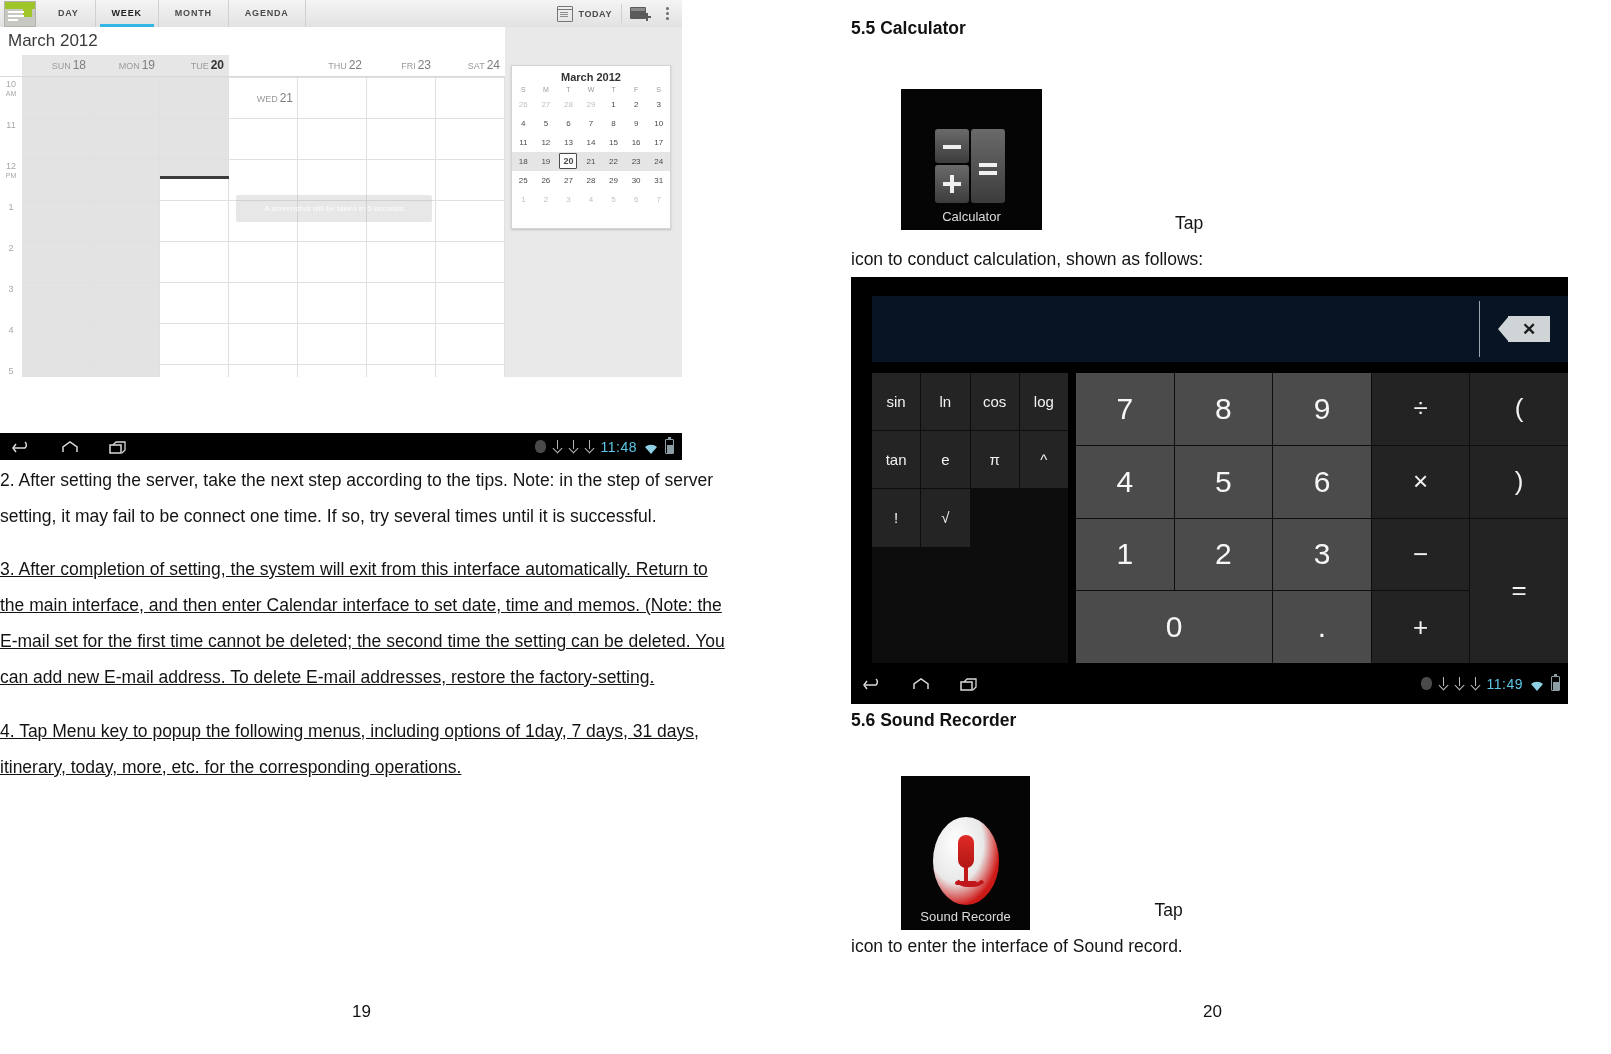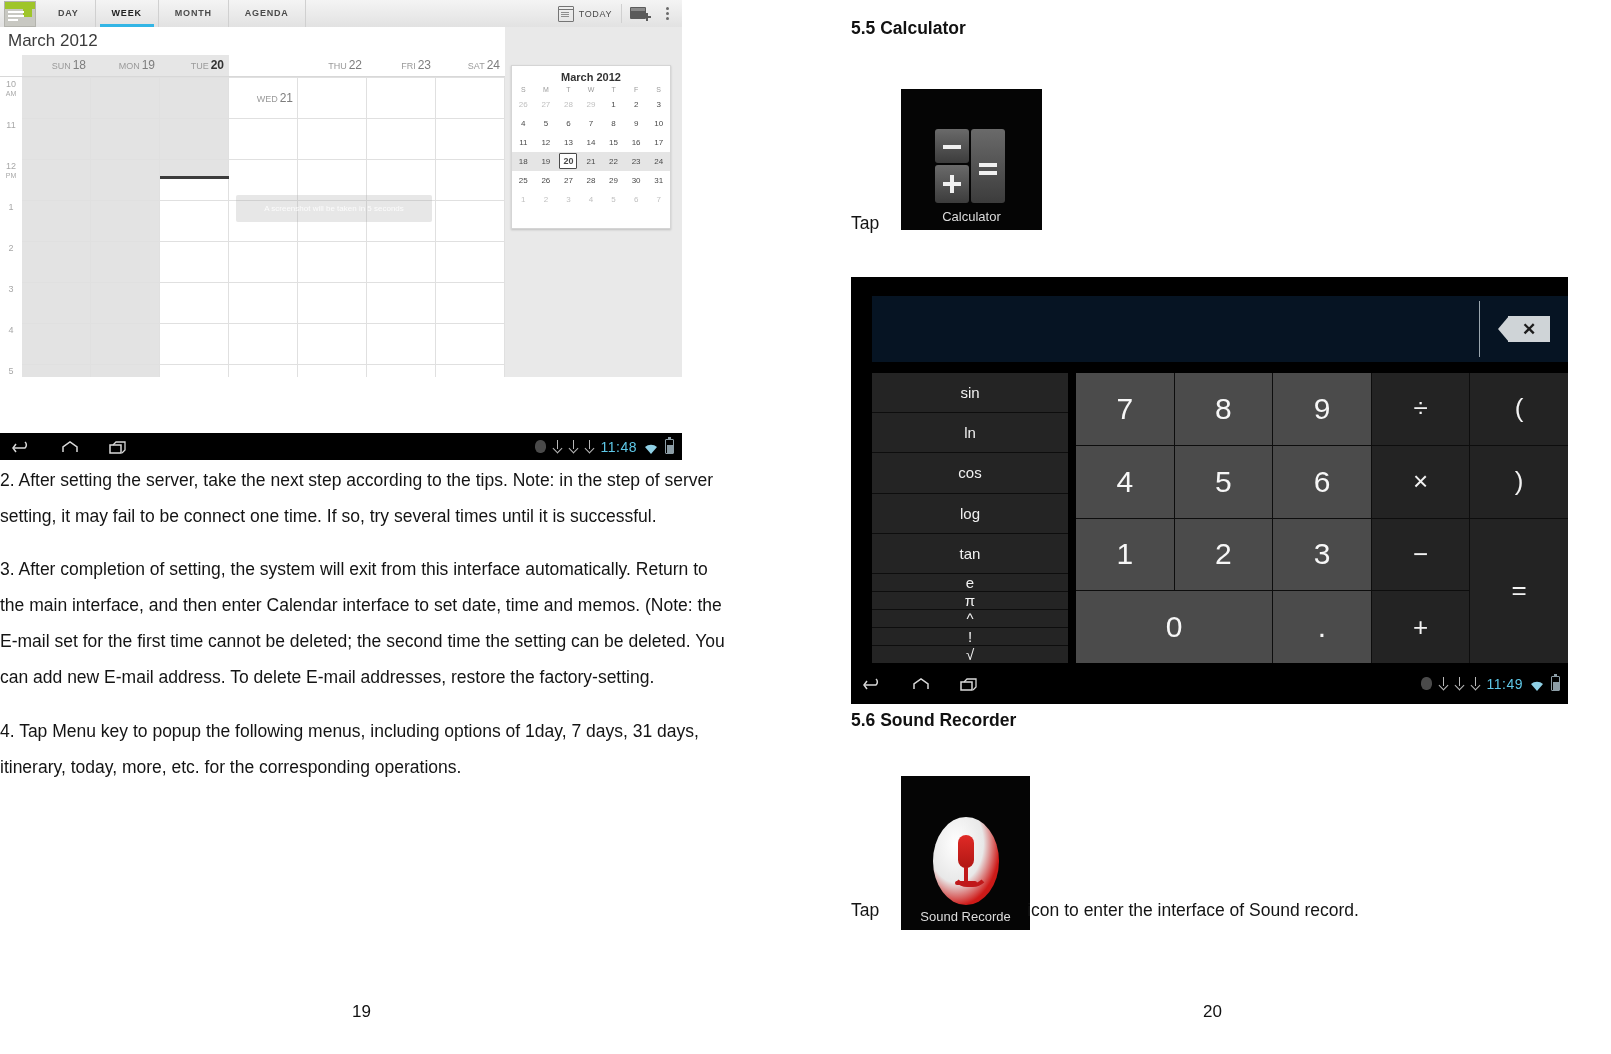--- a/index.html
+++ b/index.html
@@ -53,7 +53,7 @@
     content:"";position:absolute;left:2px;top:5px;width:8px;height:6px;
     background:repeating-linear-gradient(to bottom,#8e8e8e 0 1px,transparent 1px 2px);
   }
-  .ab-today-label{font-size:9px;font-weight:normal;letter-spacing:.6px;color:#4a4a4a;}
+  .ab-today-label{font-size:9px;font-weight:bold;letter-spacing:.6px;color:#4a4a4a;}
   .ab-newevent{width:26px;height:19px;position:relative;margin:0 6px;}
   .ab-newevent .rect{
     position:absolute;left:2px;top:3px;width:16px;height:12px;background:#5b5b5b;border-radius:1px;

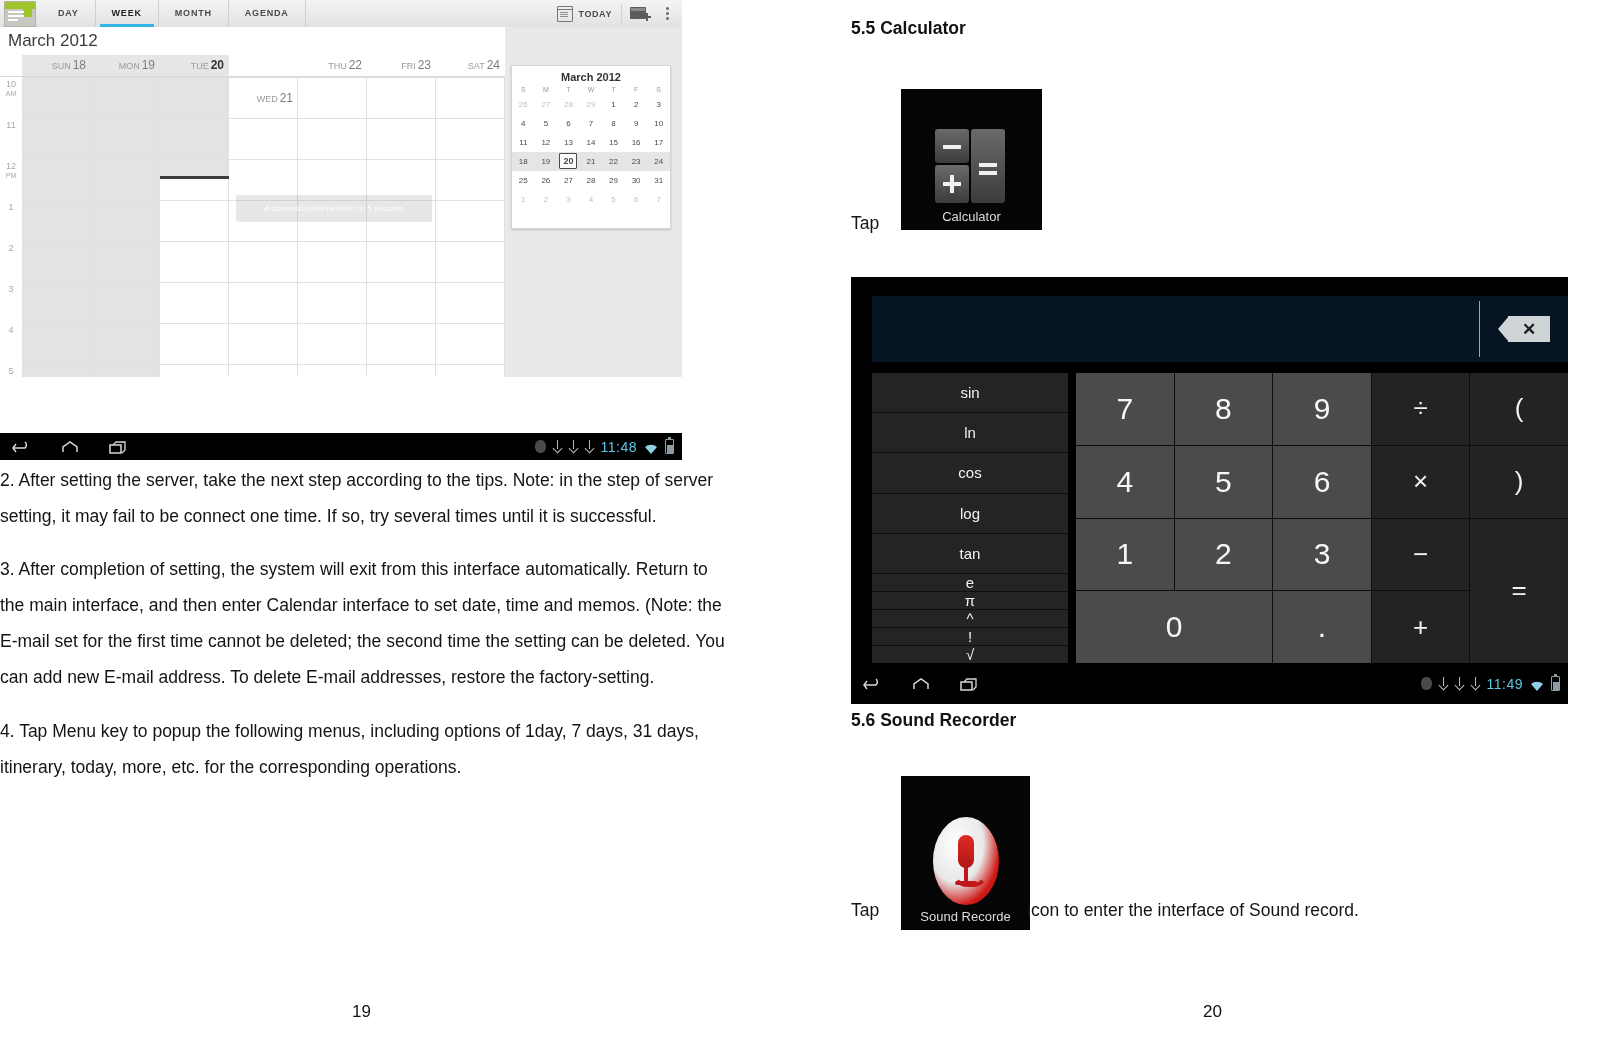--- a/index.html
+++ b/index.html
@@ -162,7 +162,7 @@
   .sec-55{left:851px;top:18px;}
   .sec-56{left:851px;top:710px;}
 
-  .tap-line{position:absolute;display:flex;align-items:flex-end;}
+  .tap-line{position:absolute;display:flex;align-items:flex-end;flex-direction:column;}
   .tap-line .tap-word{font-size:17.5px;color:#141414;line-height:36px;}
   .tap-55{left:851px;top:205px;}
   .tap-56{left:851px;top:892px;}

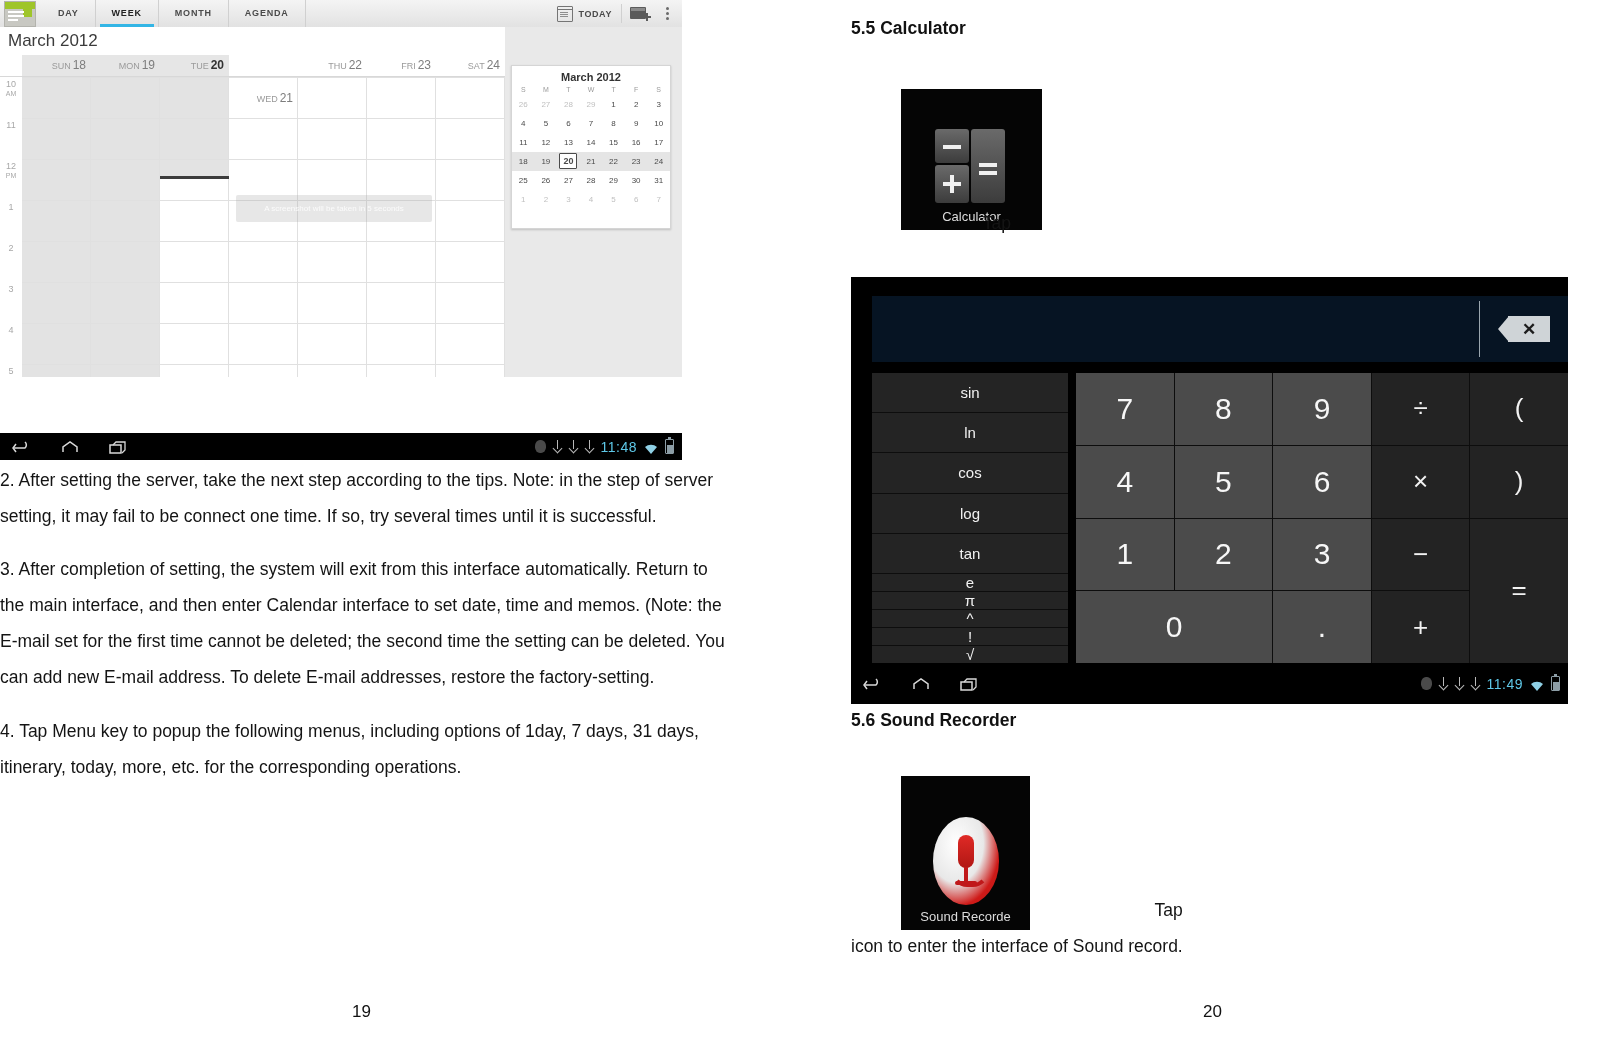--- a/index.html
+++ b/index.html
@@ -501,6 +501,7 @@
 <div class="tap-line tap-55">
   <span class="tap-word">Tap</span>
   <span style="display:inline-block;width:160px;"></span>
+  <span class="tap-word">icon to conduct calculation, shown as follows:</span>
 </div>
 
 <div class="calc-shot">

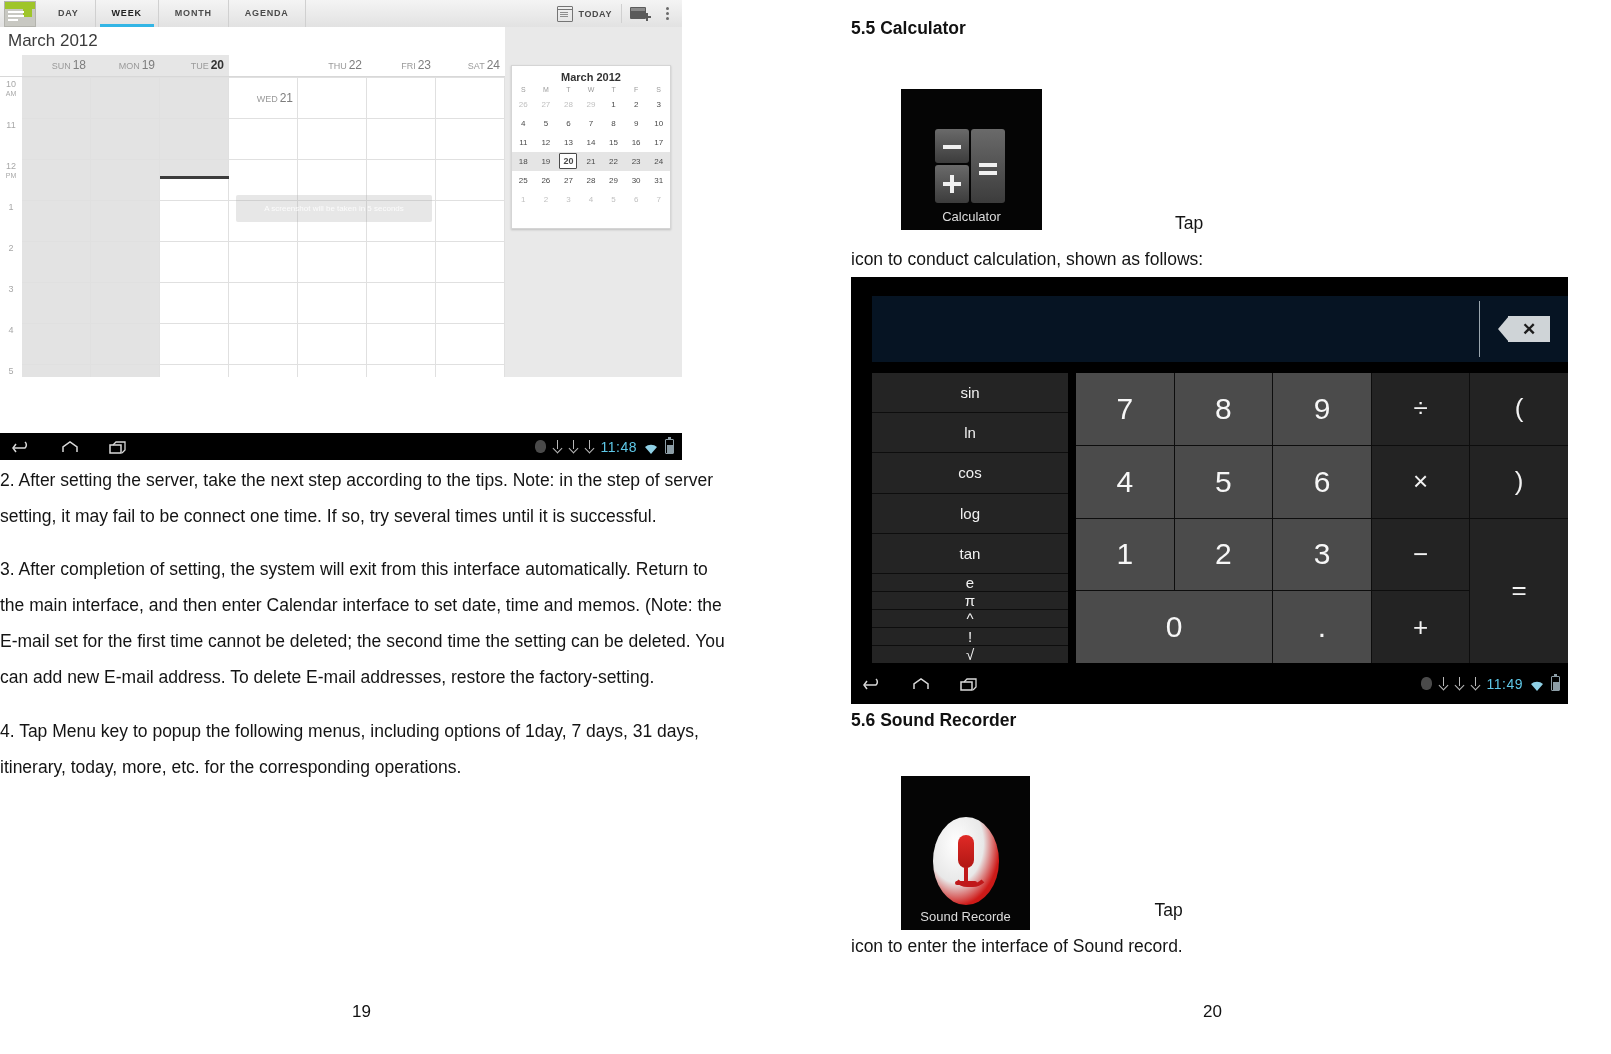--- a/index.html
+++ b/index.html
@@ -234,7 +234,7 @@
   .calc-pad{position:absolute;left:21px;top:96px;width:696px;height:290px;}
   .sci-pad{
     position:absolute;left:0;top:0;width:196px;height:290px;
-    display:grid;grid-template-columns:1fr;grid-template-rows:repeat(5,1fr);
+    display:grid;grid-template-columns:1fr 1fr 1fr 1fr;grid-template-rows:repeat(5,1fr);
     gap:1px;background:#0d0d0d;
   }
   .sci-key{

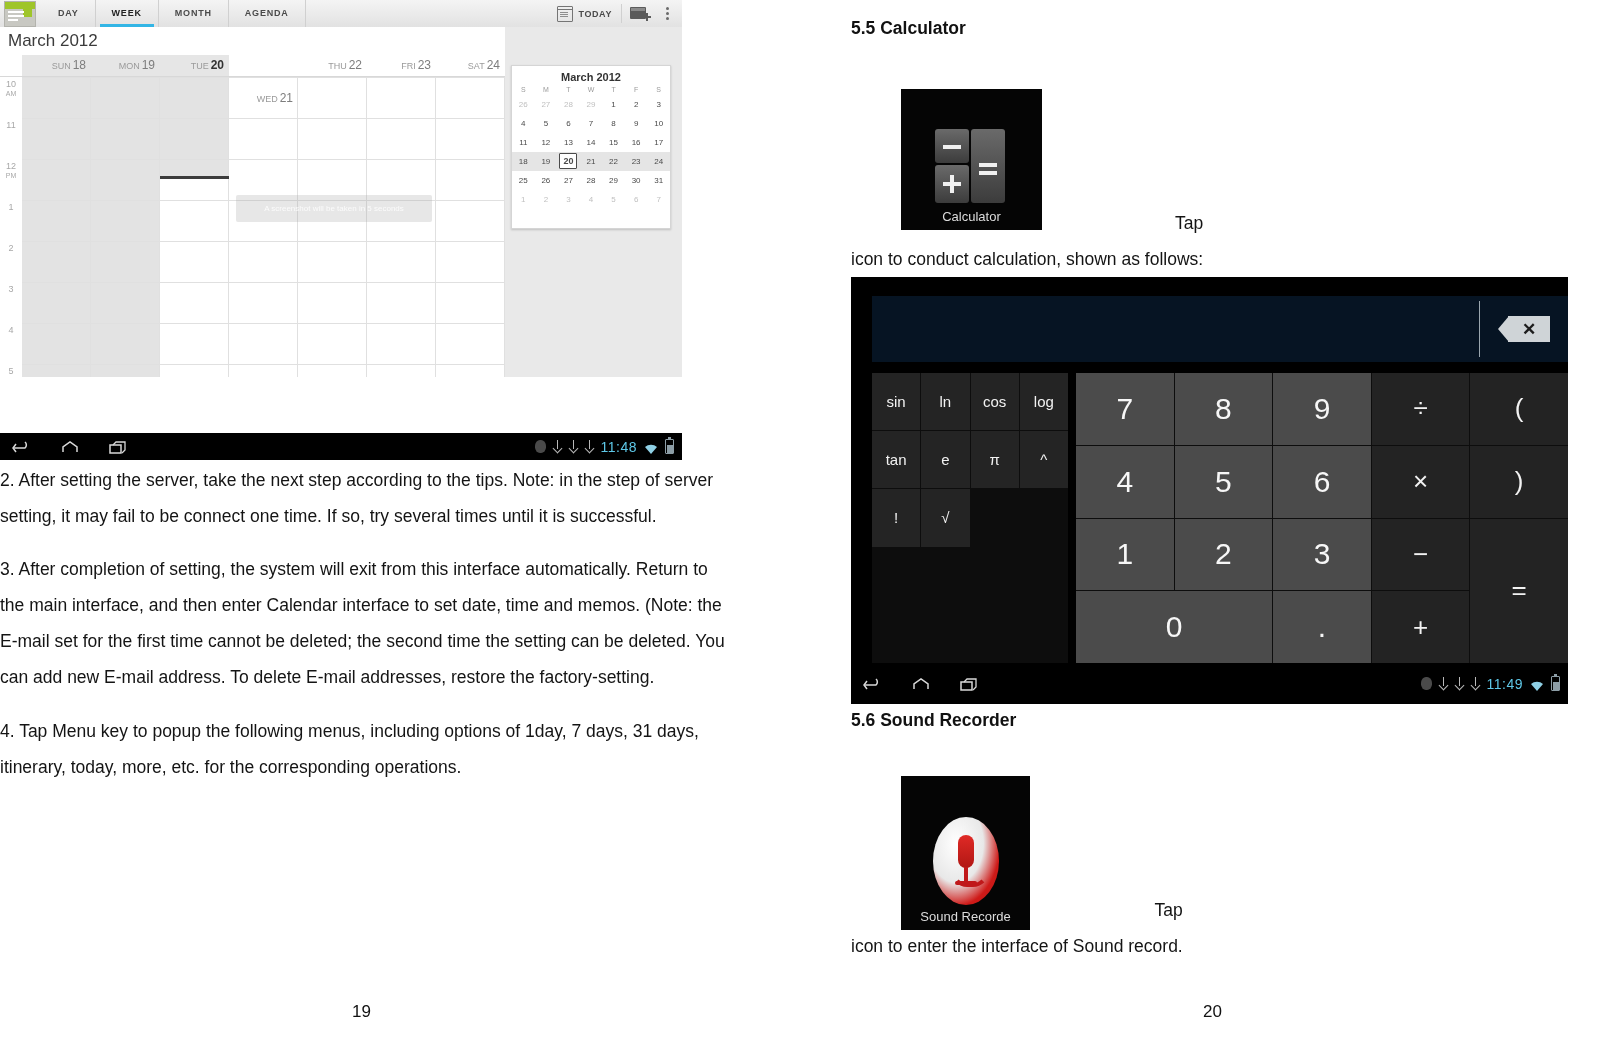--- a/index.html
+++ b/index.html
@@ -147,7 +147,7 @@
     font-family:"Liberation Sans",sans-serif;
   }
   .left-text{position:absolute;left:0;top:444px;width:736px;}
-  .left-text .doc-para+.doc-para{margin-top:13px;}
+  .left-text .doc-para+.doc-para{margin-top:13px;text-decoration:underline;}
 
   .pagenum{
     position:absolute;font-size:17px;color:#111;

